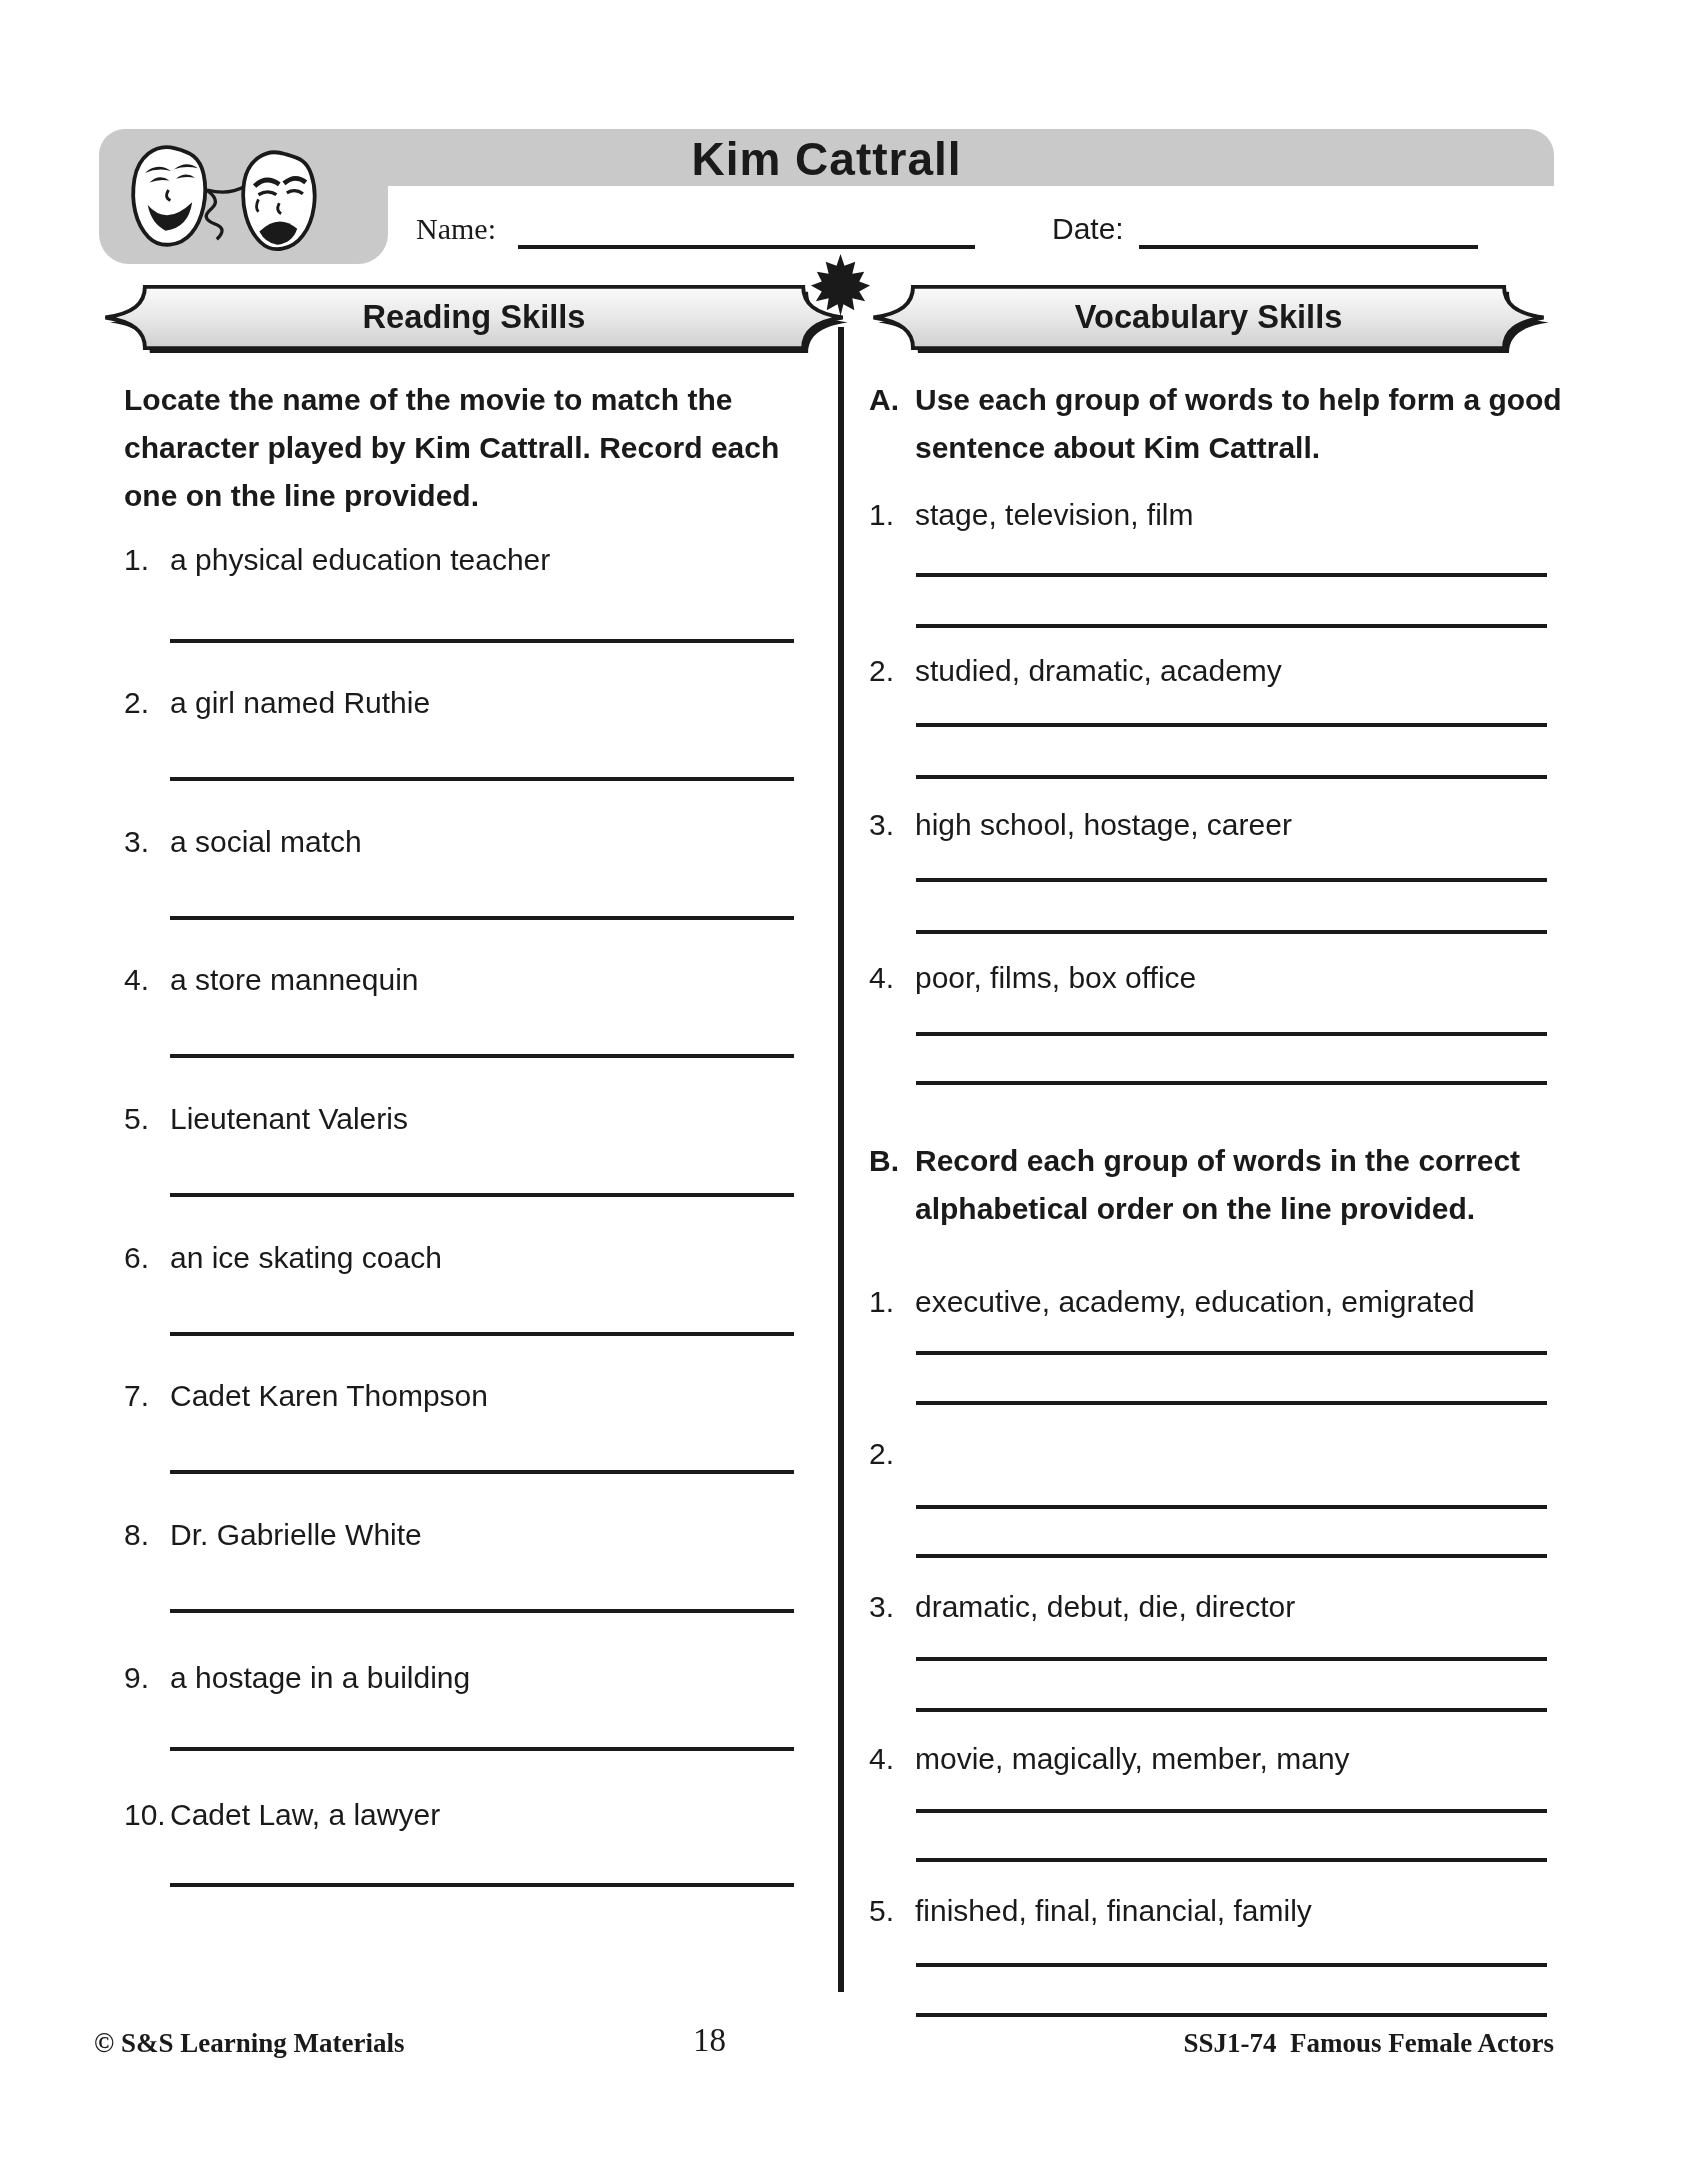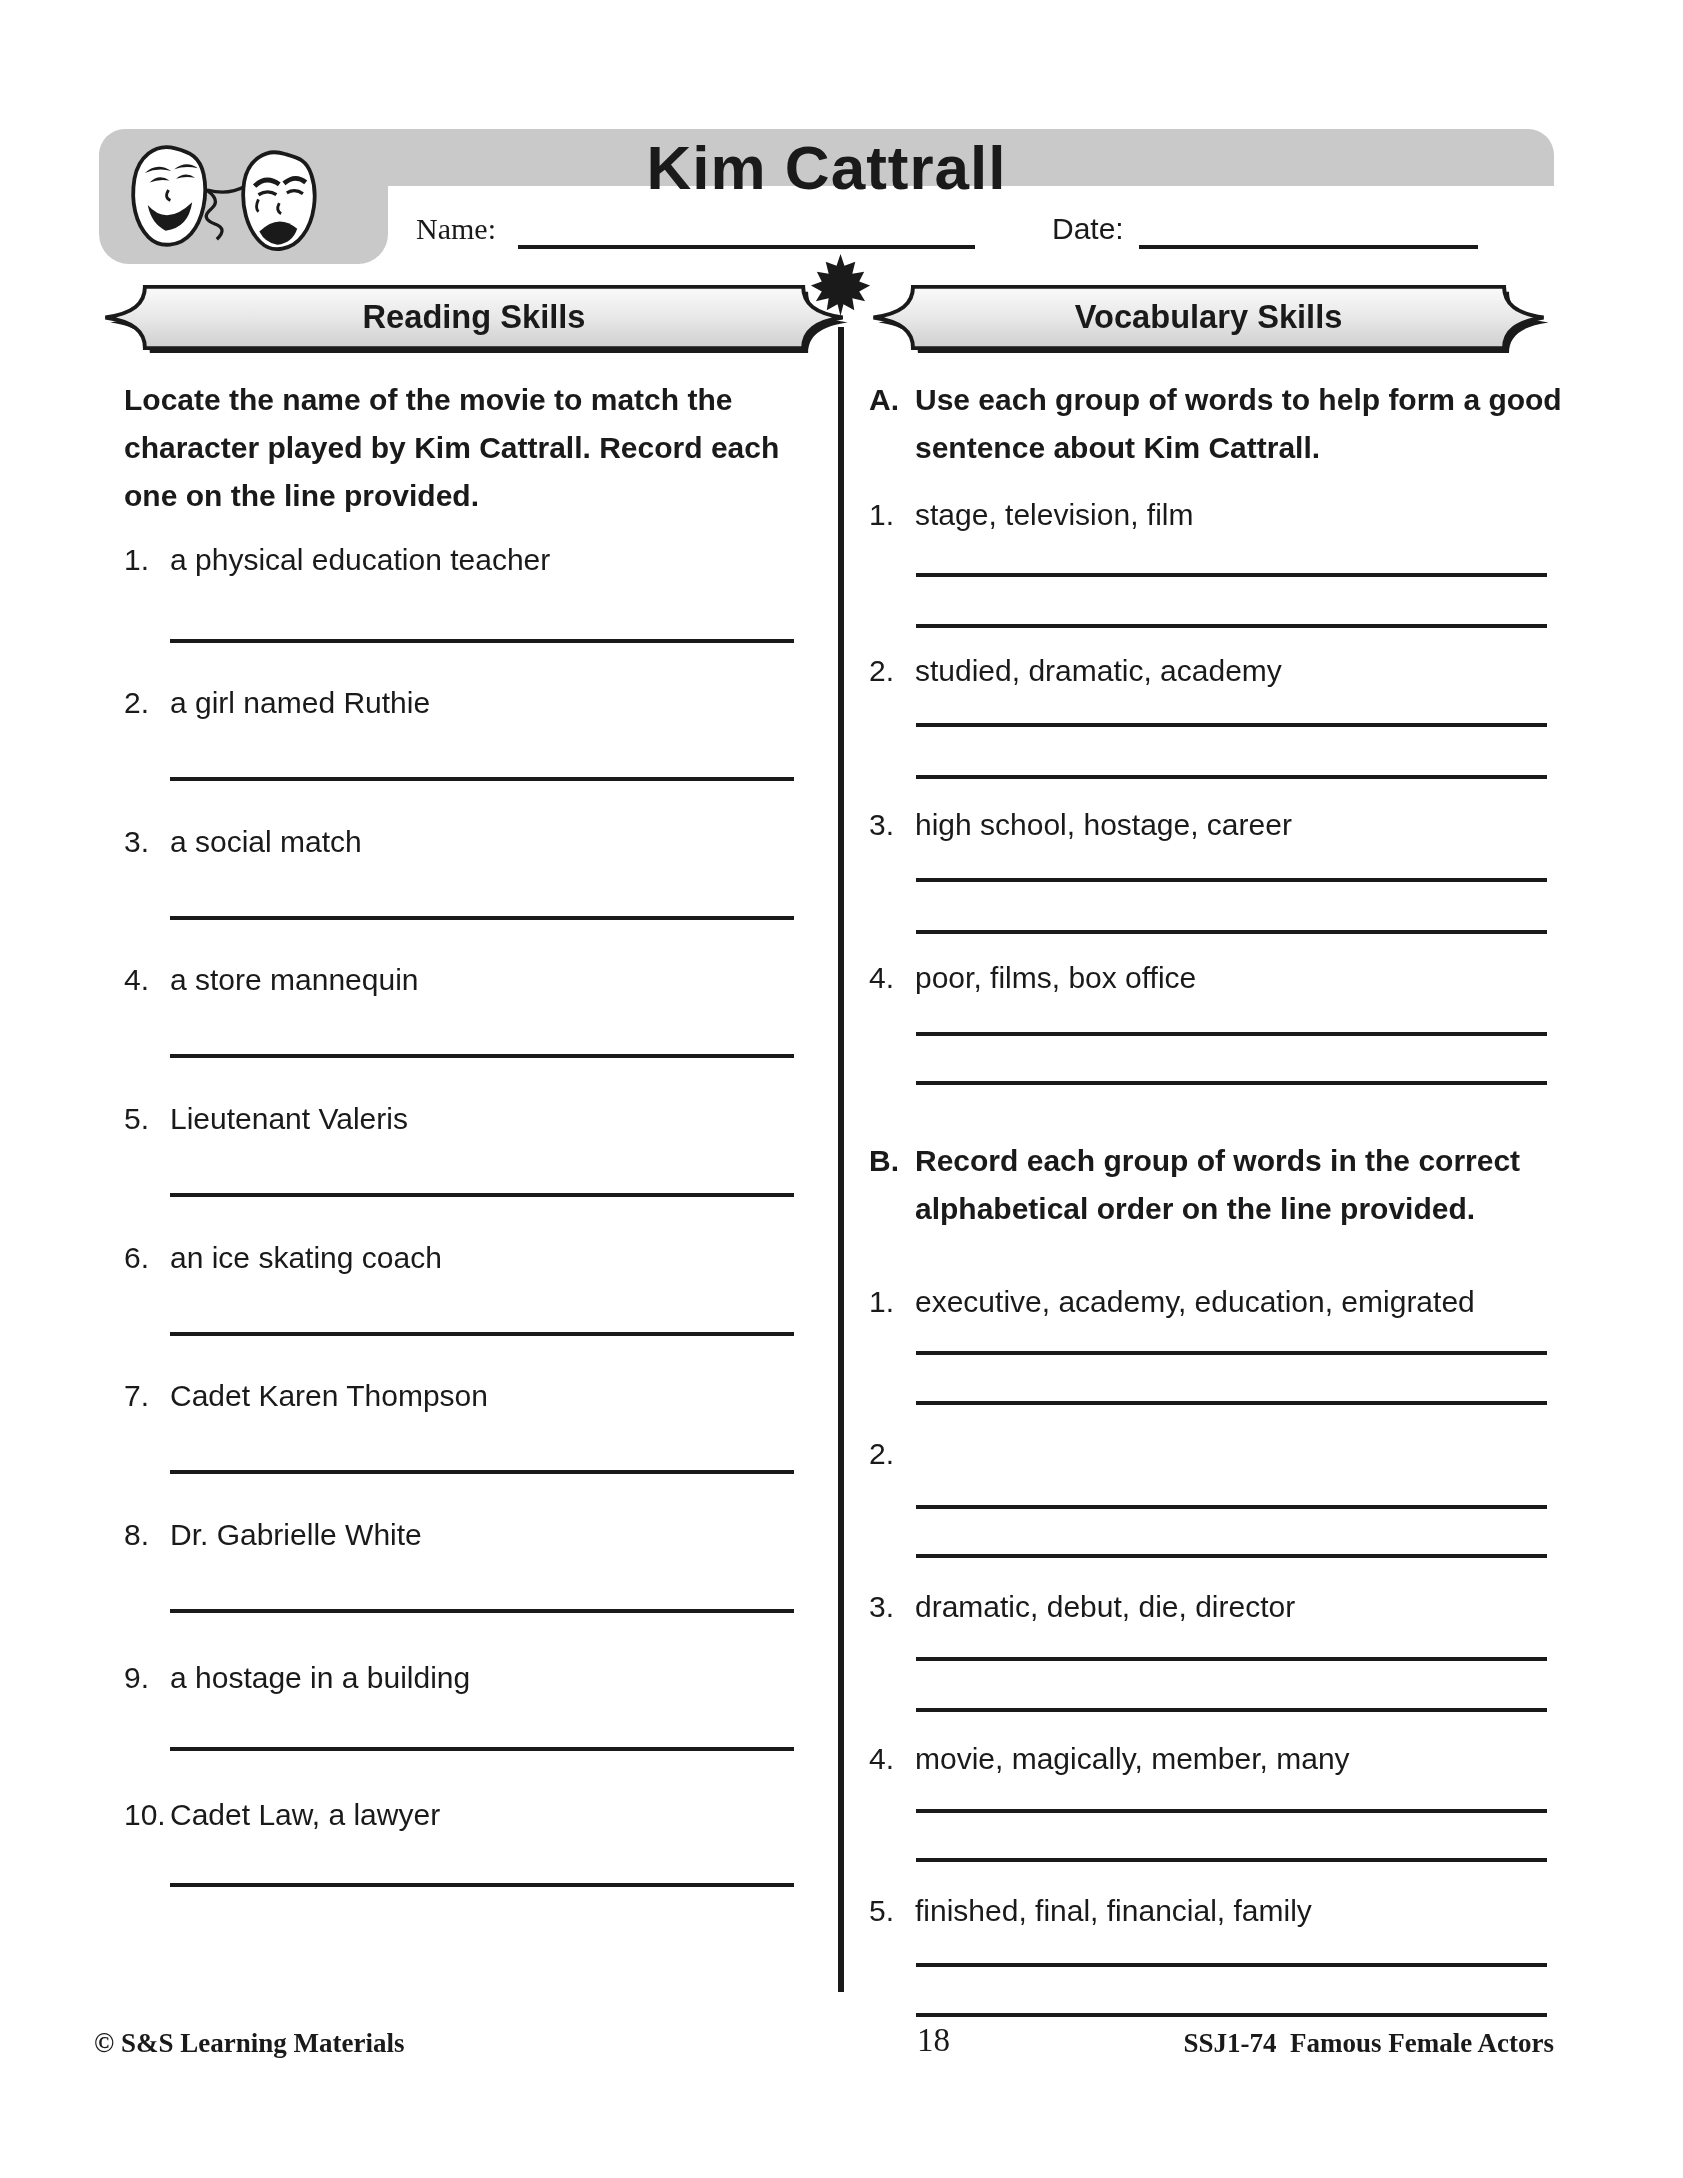--- a/index.html
+++ b/index.html
@@ -14,7 +14,7 @@
         background:#c9c9c9;border-radius:30px 0 30px 30px;}
   .masks-svg{position:absolute;left:111px;top:137px;}
   .page-title{position:absolute;left:99px;top:132px;width:1455px;
-        text-align:center;font-size:62px;font-weight:bold;letter-spacing:1px;}
+        text-align:center;font-size:46px;font-weight:bold;letter-spacing:1px;}
   .namerow-label{position:absolute;top:212px;font-size:30px;}
   .fill-line{position:absolute;height:4px;background:#1a1a1a;}
   

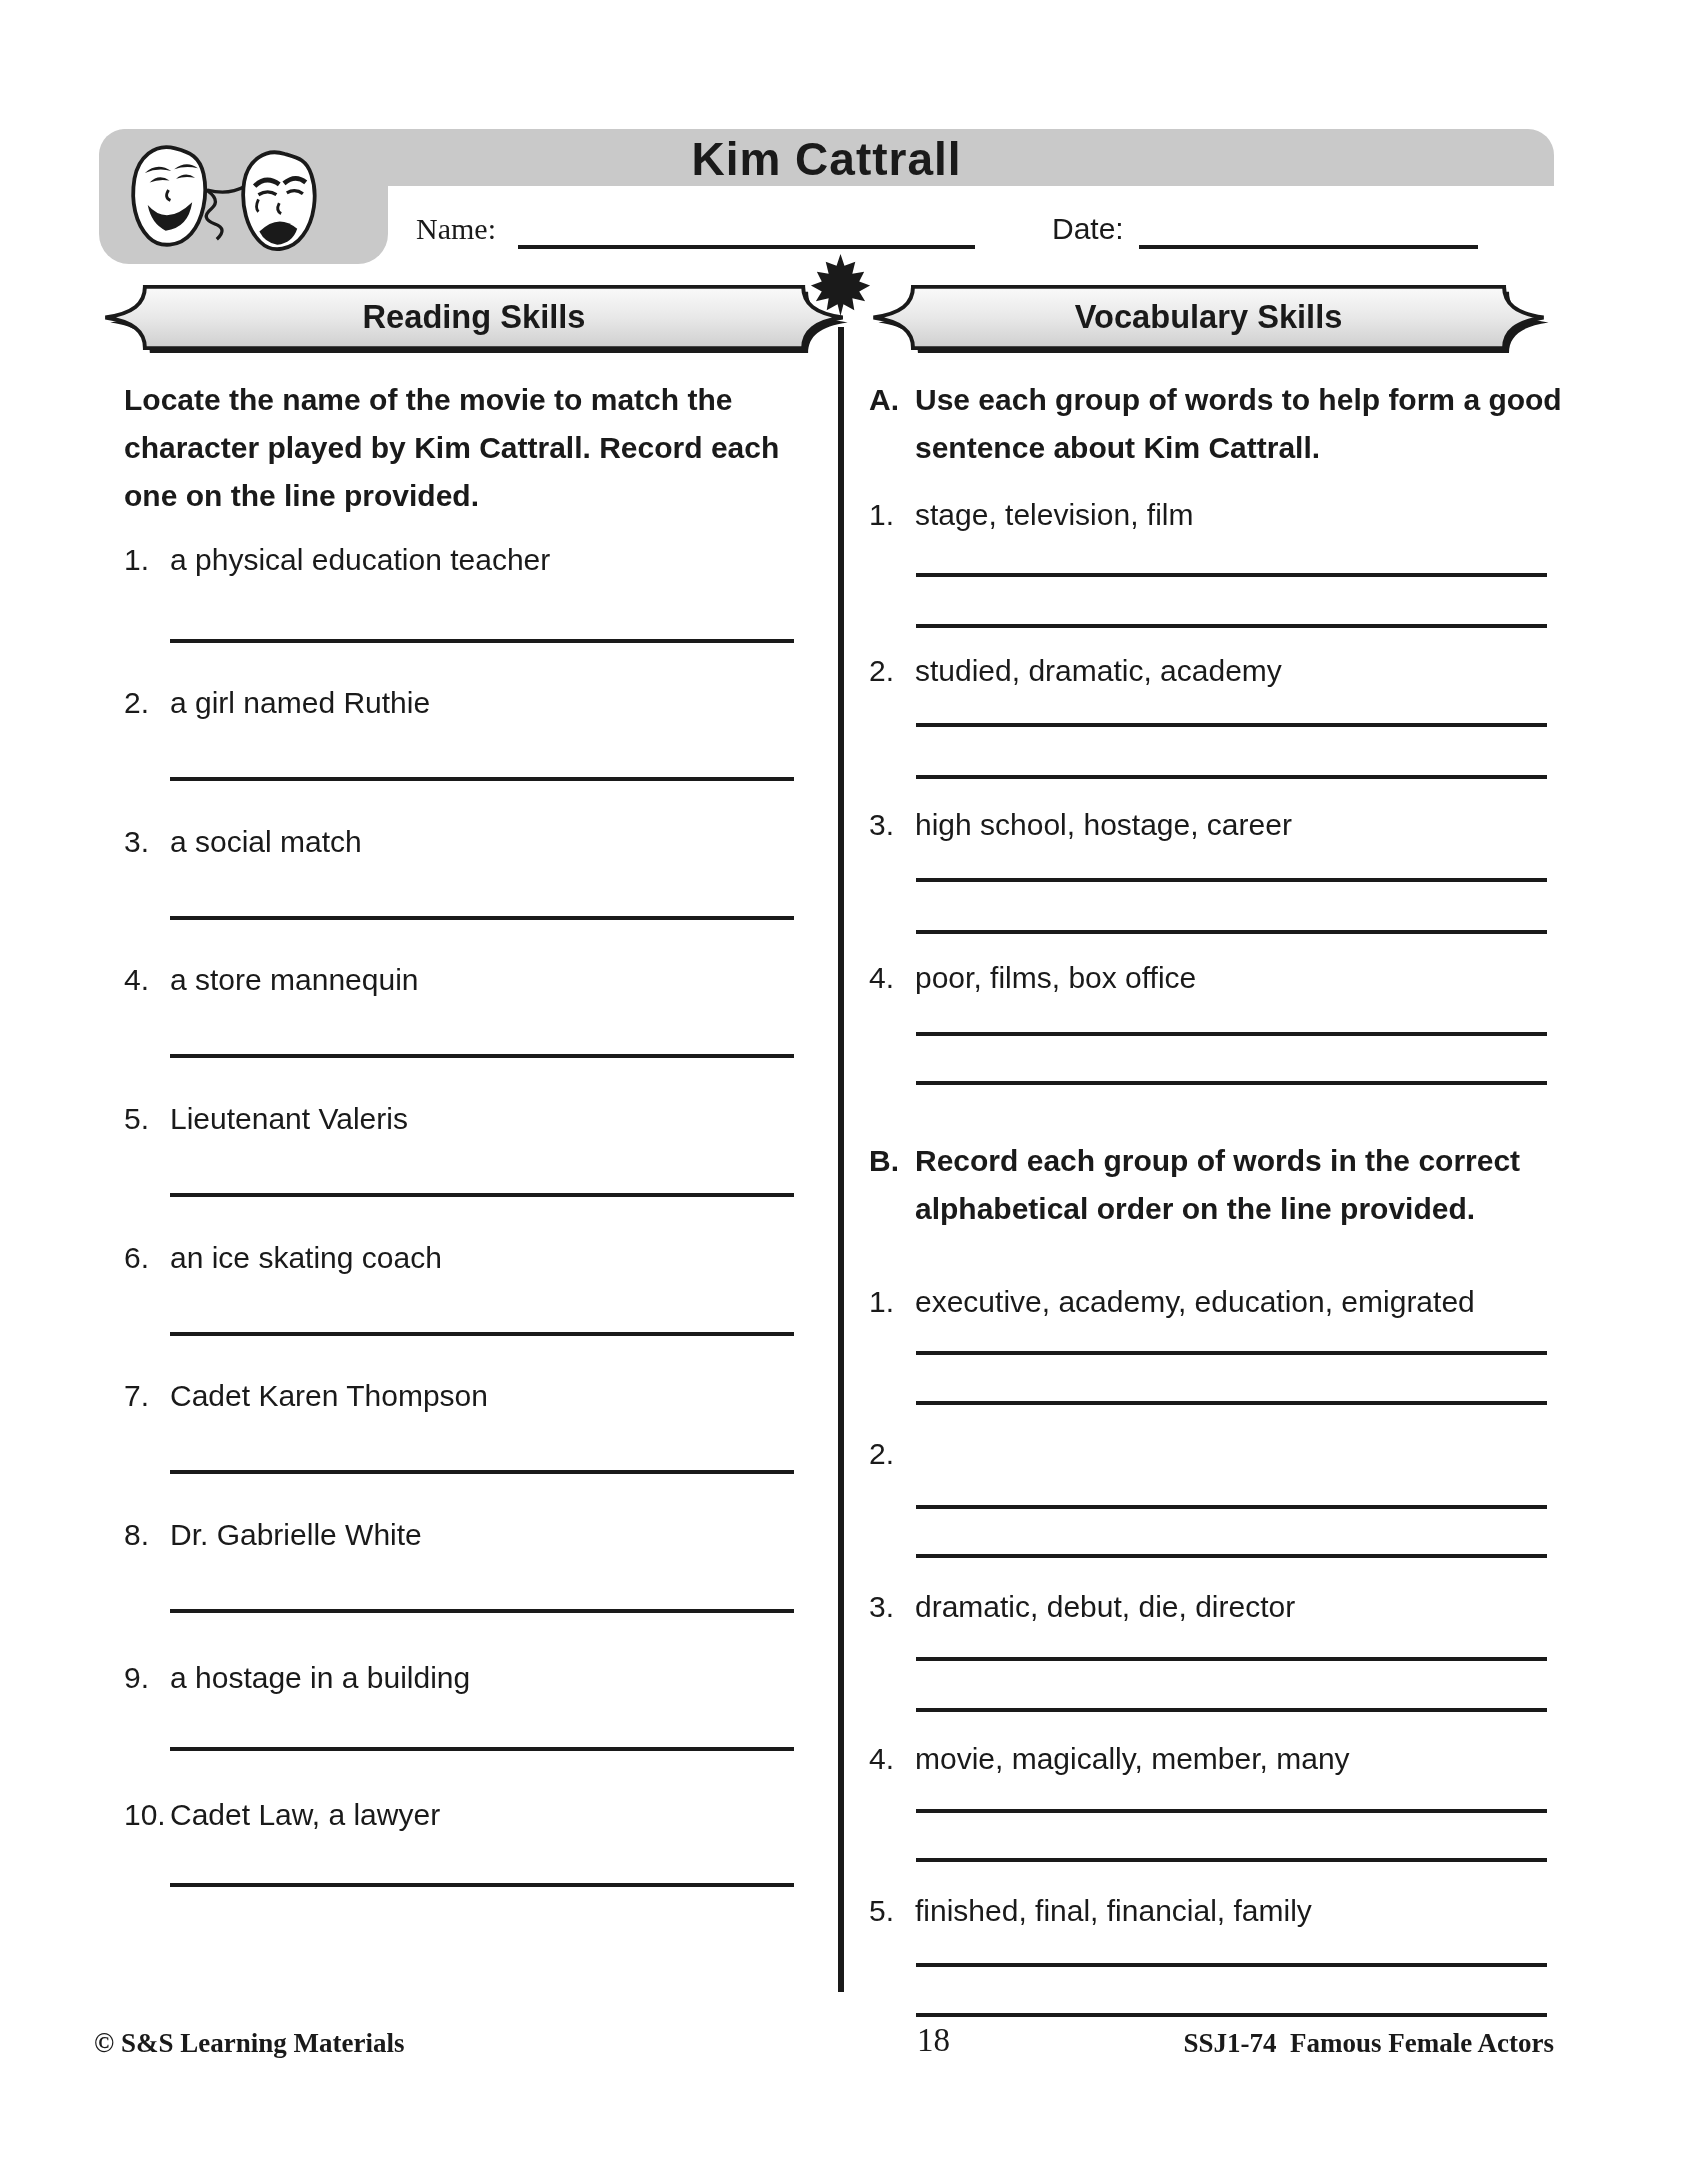--- a/index.html
+++ b/index.html
@@ -39,7 +39,7 @@
   
   .footer-left{position:absolute;left:94px;top:2028px;font-family:"Liberation Serif",serif;
         font-weight:bold;font-size:27px;}
-  .footer-page{position:absolute;left:693px;top:2022px;width:257px;text-align:right;
+  .footer-page{position:absolute;left:693px;top:2022px;width:257px;text-align:left;
         font-family:"Liberation Serif",serif;font-size:33px;}
   .footer-right{position:absolute;right:129px;top:2028px;font-family:"Liberation Serif",serif;
         font-weight:bold;font-size:27px;white-space:pre;}

